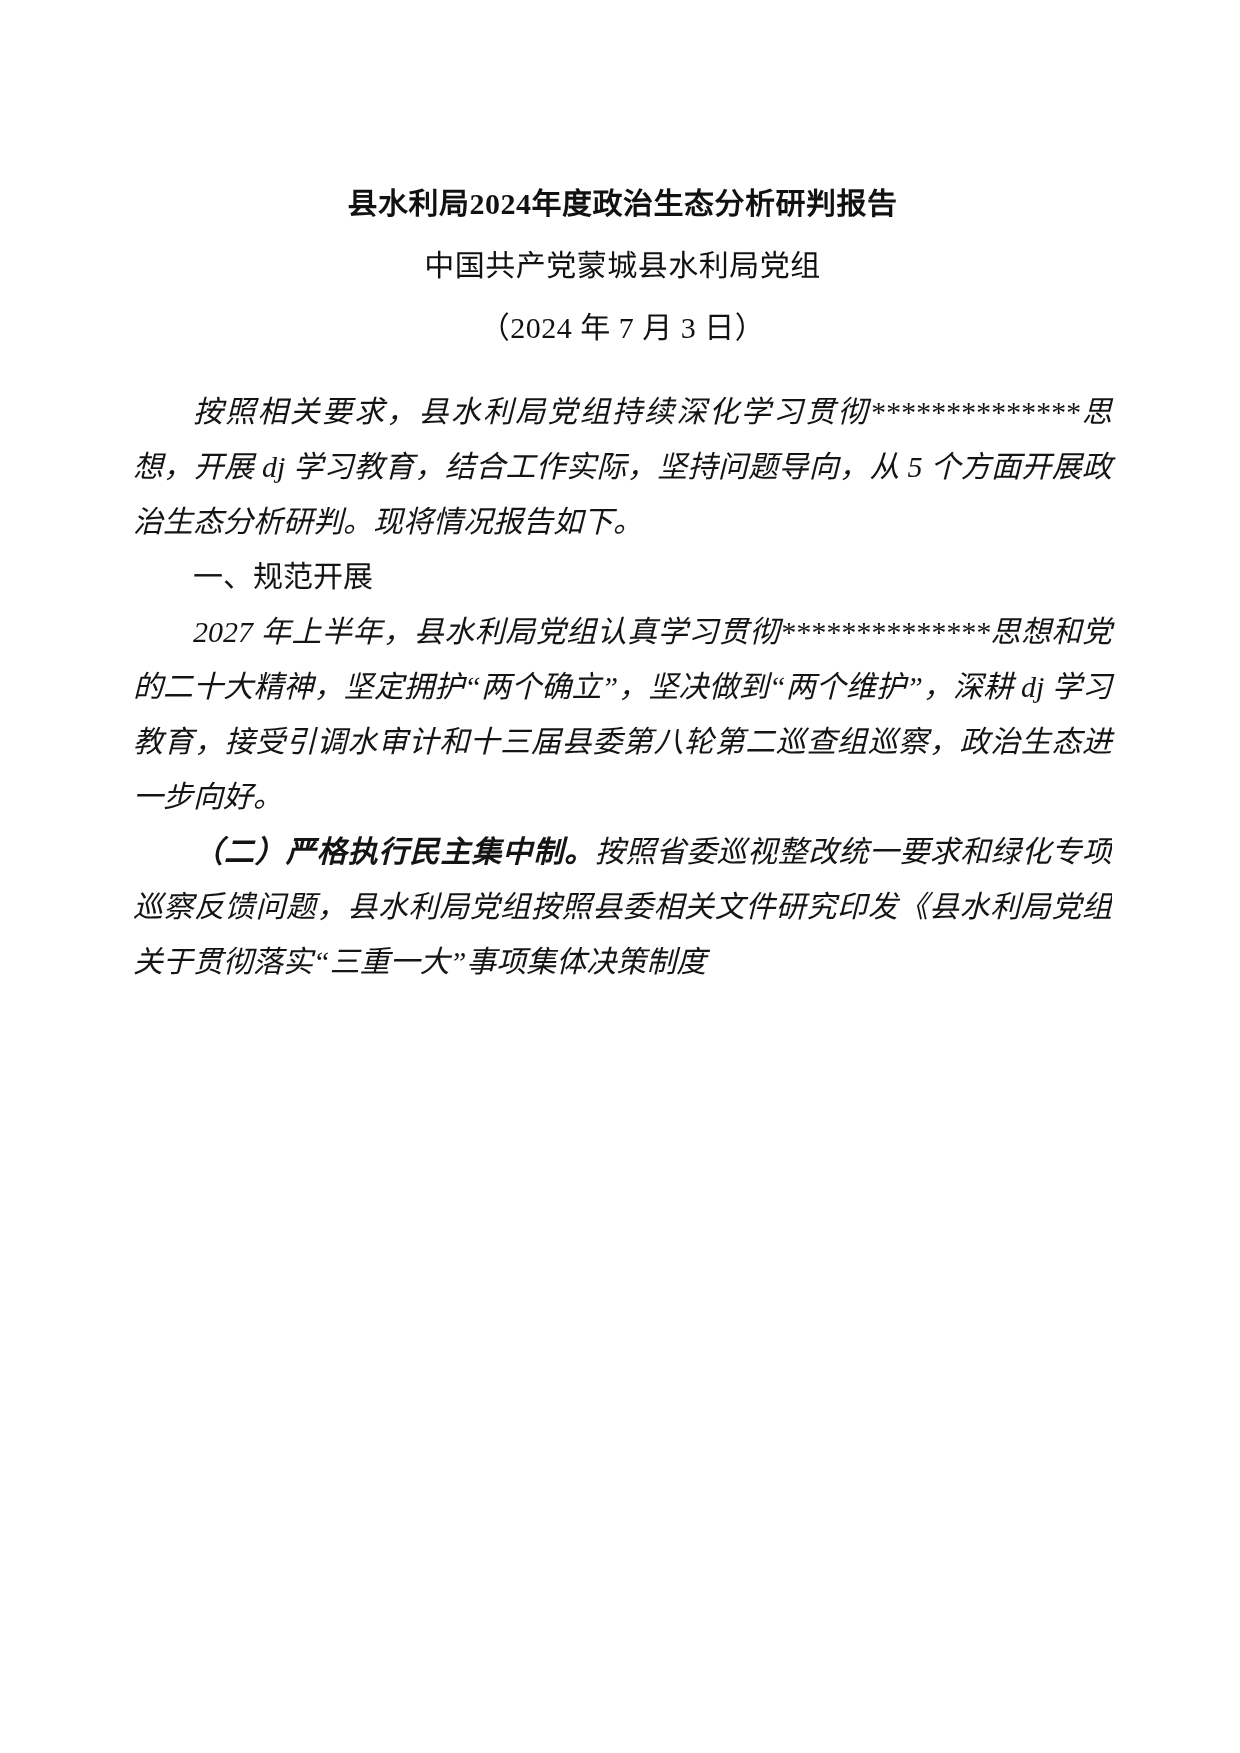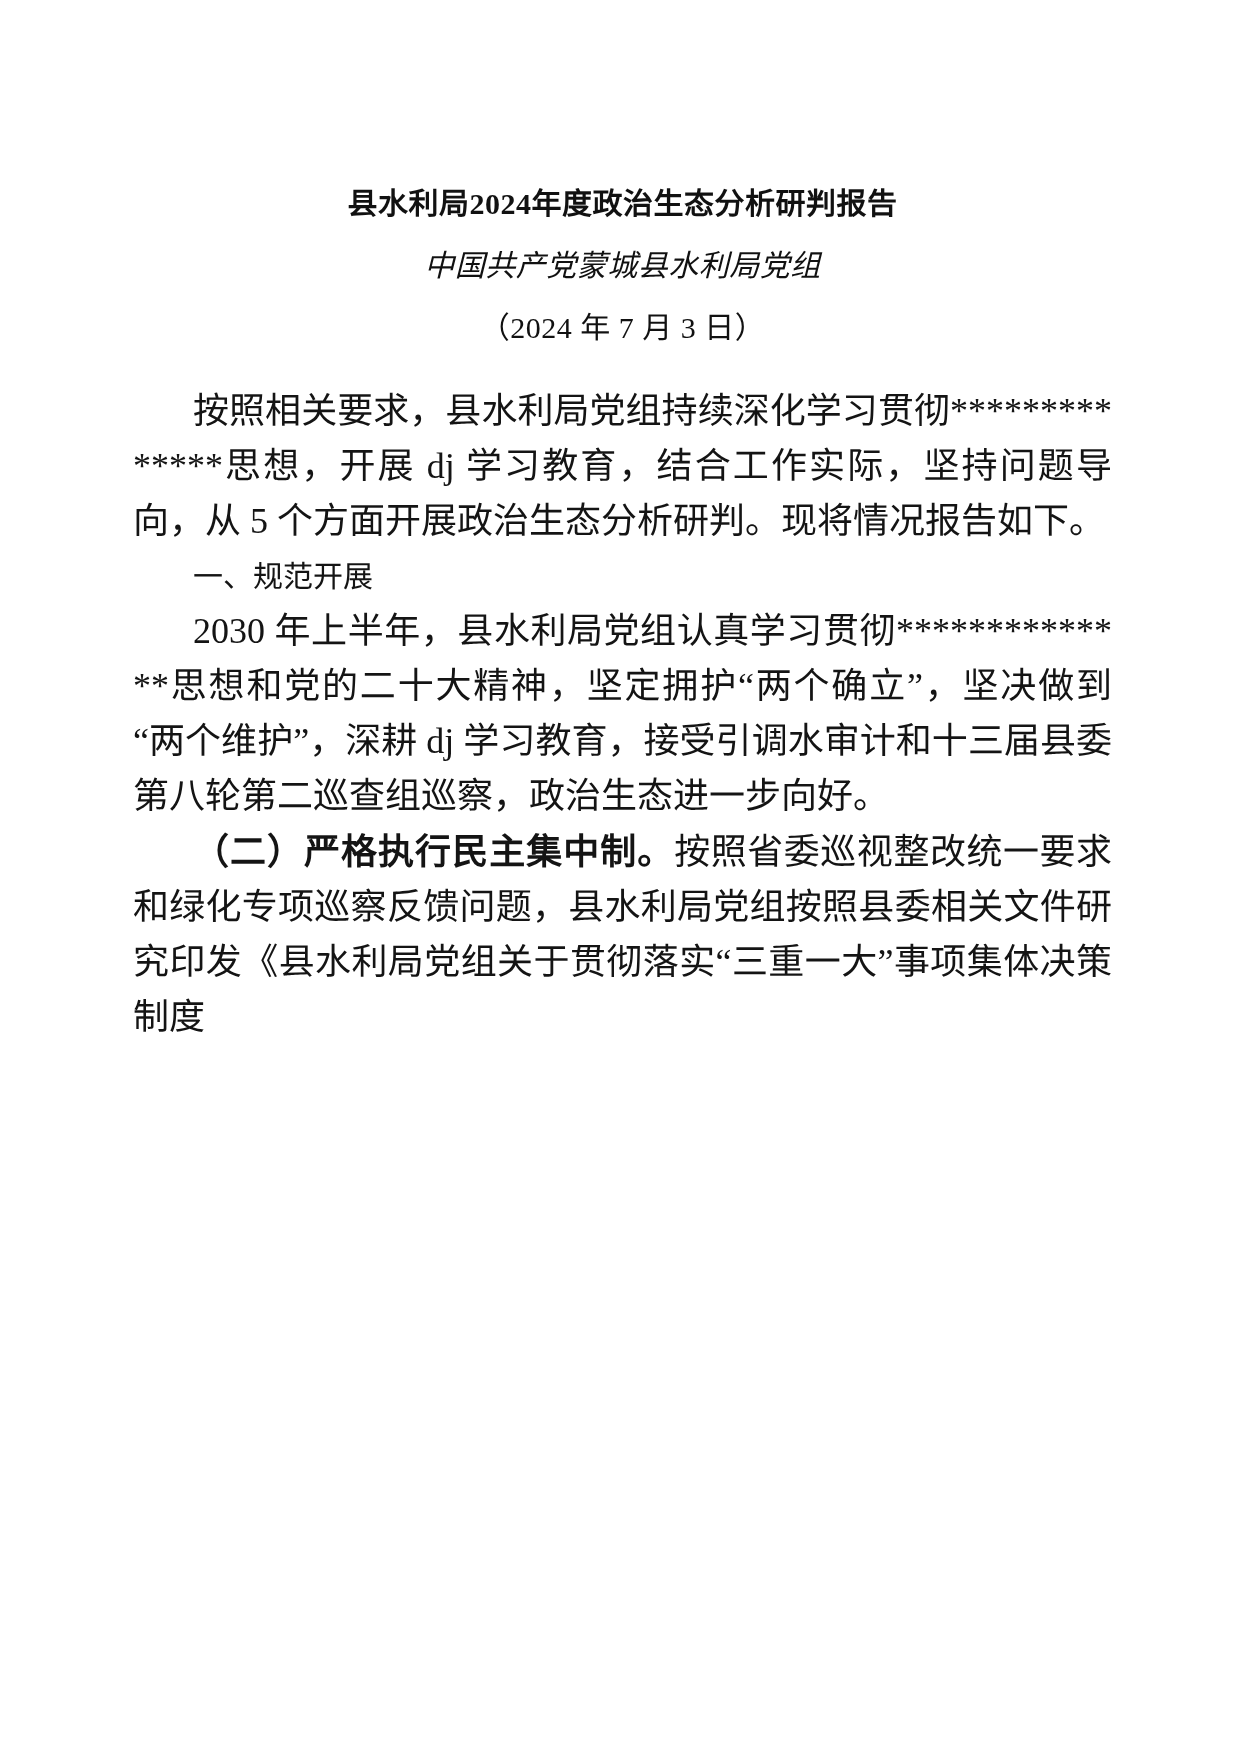--- a/index.html
+++ b/index.html
@@ -42,7 +42,7 @@
   }
 
   .doc-title { margin: 0 0 5px 0; }
-  .doc-org   { margin: 0 0 5px 0; font-style: italic; }
+  .doc-org   { margin: 0 0 5px 0; }
   .doc-date  { margin: 0 0 28px 0; text-align: center; }
 
   .para {

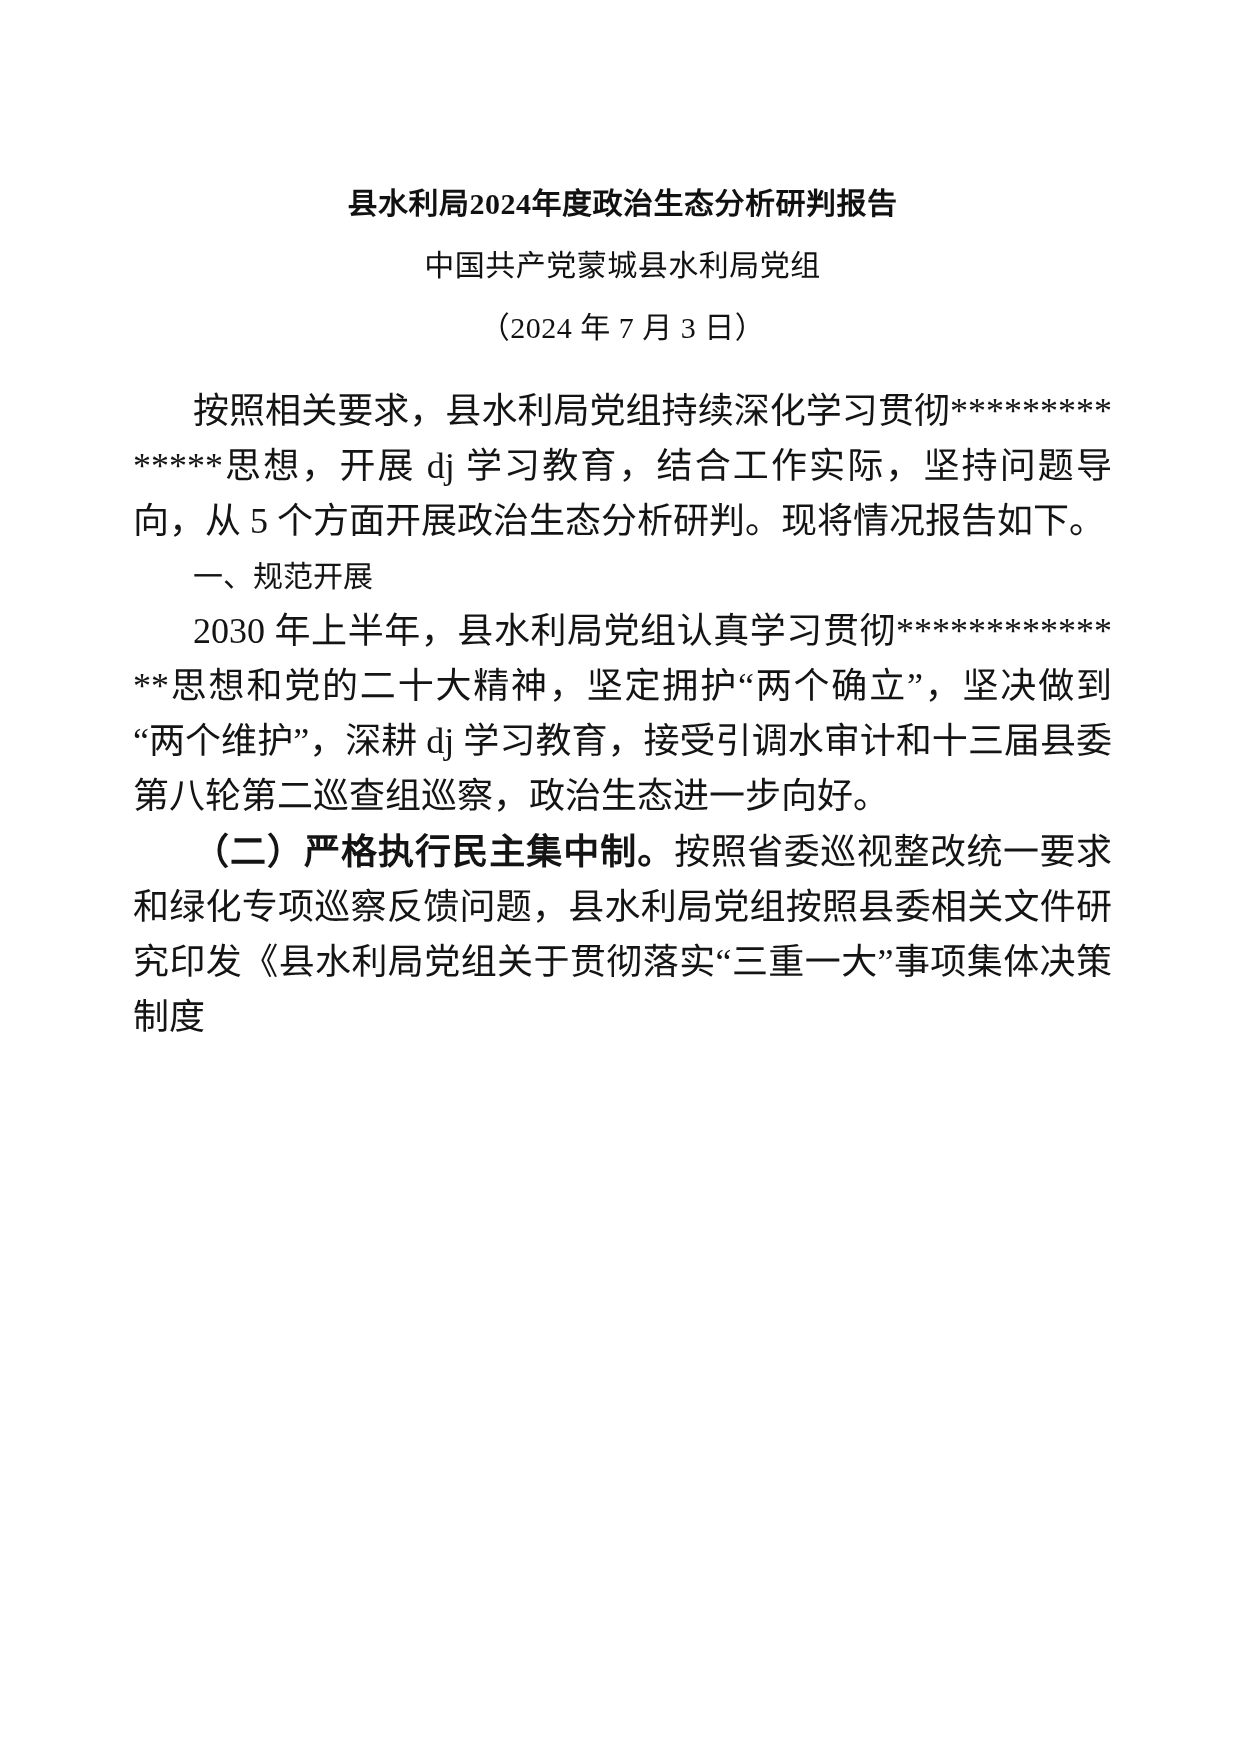--- a/index.html
+++ b/index.html
@@ -46,7 +46,7 @@
   .doc-date  { margin: 0 0 28px 0; text-align: center; }
 
   .para {
-    font-size: 36px;
+    font-size: 30px;
     line-height: 55px;
     text-align: justify;
     text-justify: inter-ideograph;
@@ -56,6 +56,7 @@
     color: #141414;
     word-break: break-all;
     letter-spacing: 0;
+    font-style: italic;
   }
 
   .para + .para { margin-top: 0; }

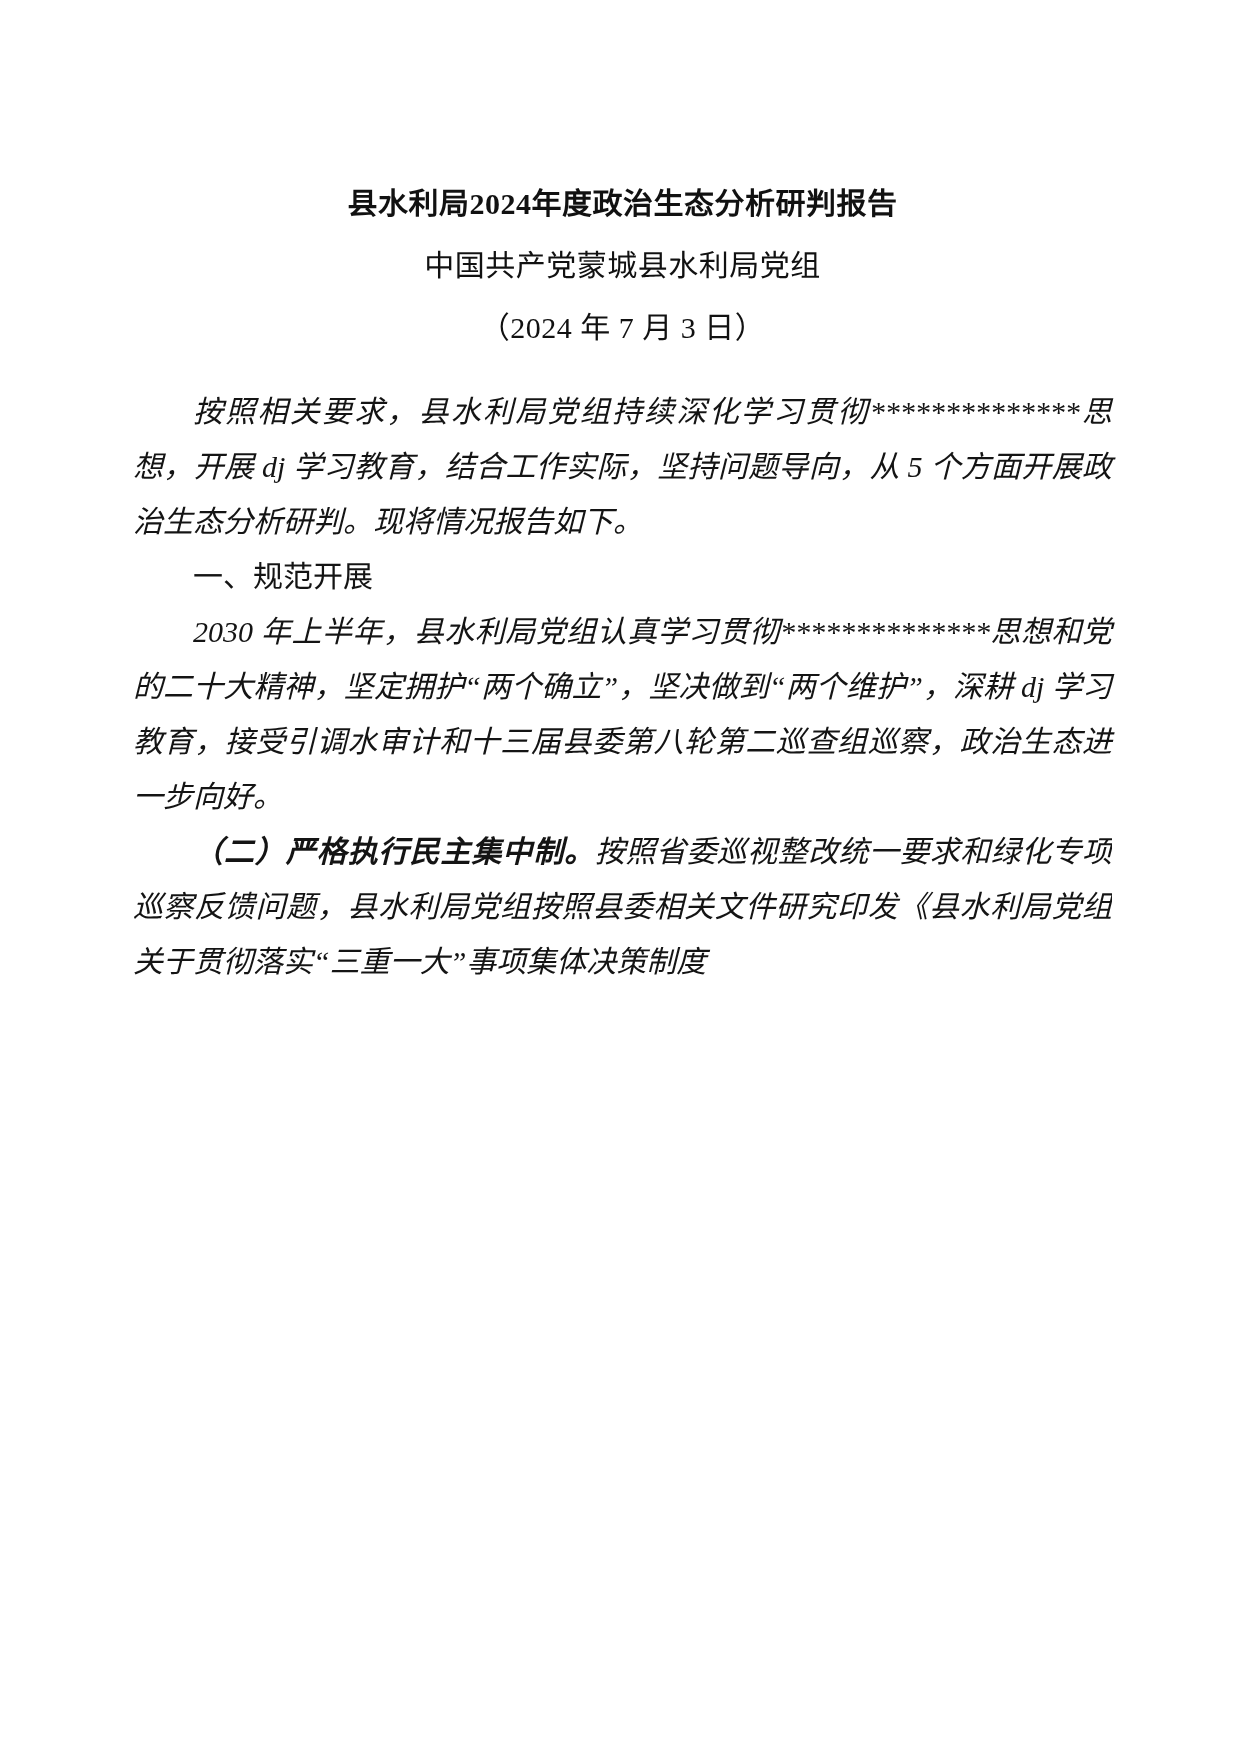--- a/index.html
+++ b/index.html
@@ -93,7 +93,7 @@
 
   <p class="section-label">一、规范开展</p>
 
-  <p class="para">2030 年上半年，县水利局党组认真学习贯彻**************思想和党的二十大精神，坚定拥护“两个确立”，坚决做到“两个维护”，深耕 dj 学习教育，接受引调水审计和十三届县委第八轮第二巡查组巡察，政治生态进一步向好。</p>
+  <p class="para">2027 年上半年，县水利局党组认真学习贯彻**************思想和党的二十大精神，坚定拥护“两个确立”，坚决做到“两个维护”，深耕 dj 学习教育，接受引调水审计和十三届县委第八轮第二巡查组巡察，政治生态进一步向好。</p>
 
 
   <p class="para clip-bottom"><span class="heading-run">（二）严格执行民主集中制。</span><span>按照省委巡视整改统一要求和绿化专项巡察反馈问题，县水利局党组按照县委相关文件研究印发《县水利局党组关于贯彻落实“三重一大”事项集体决策制度</span></p>

